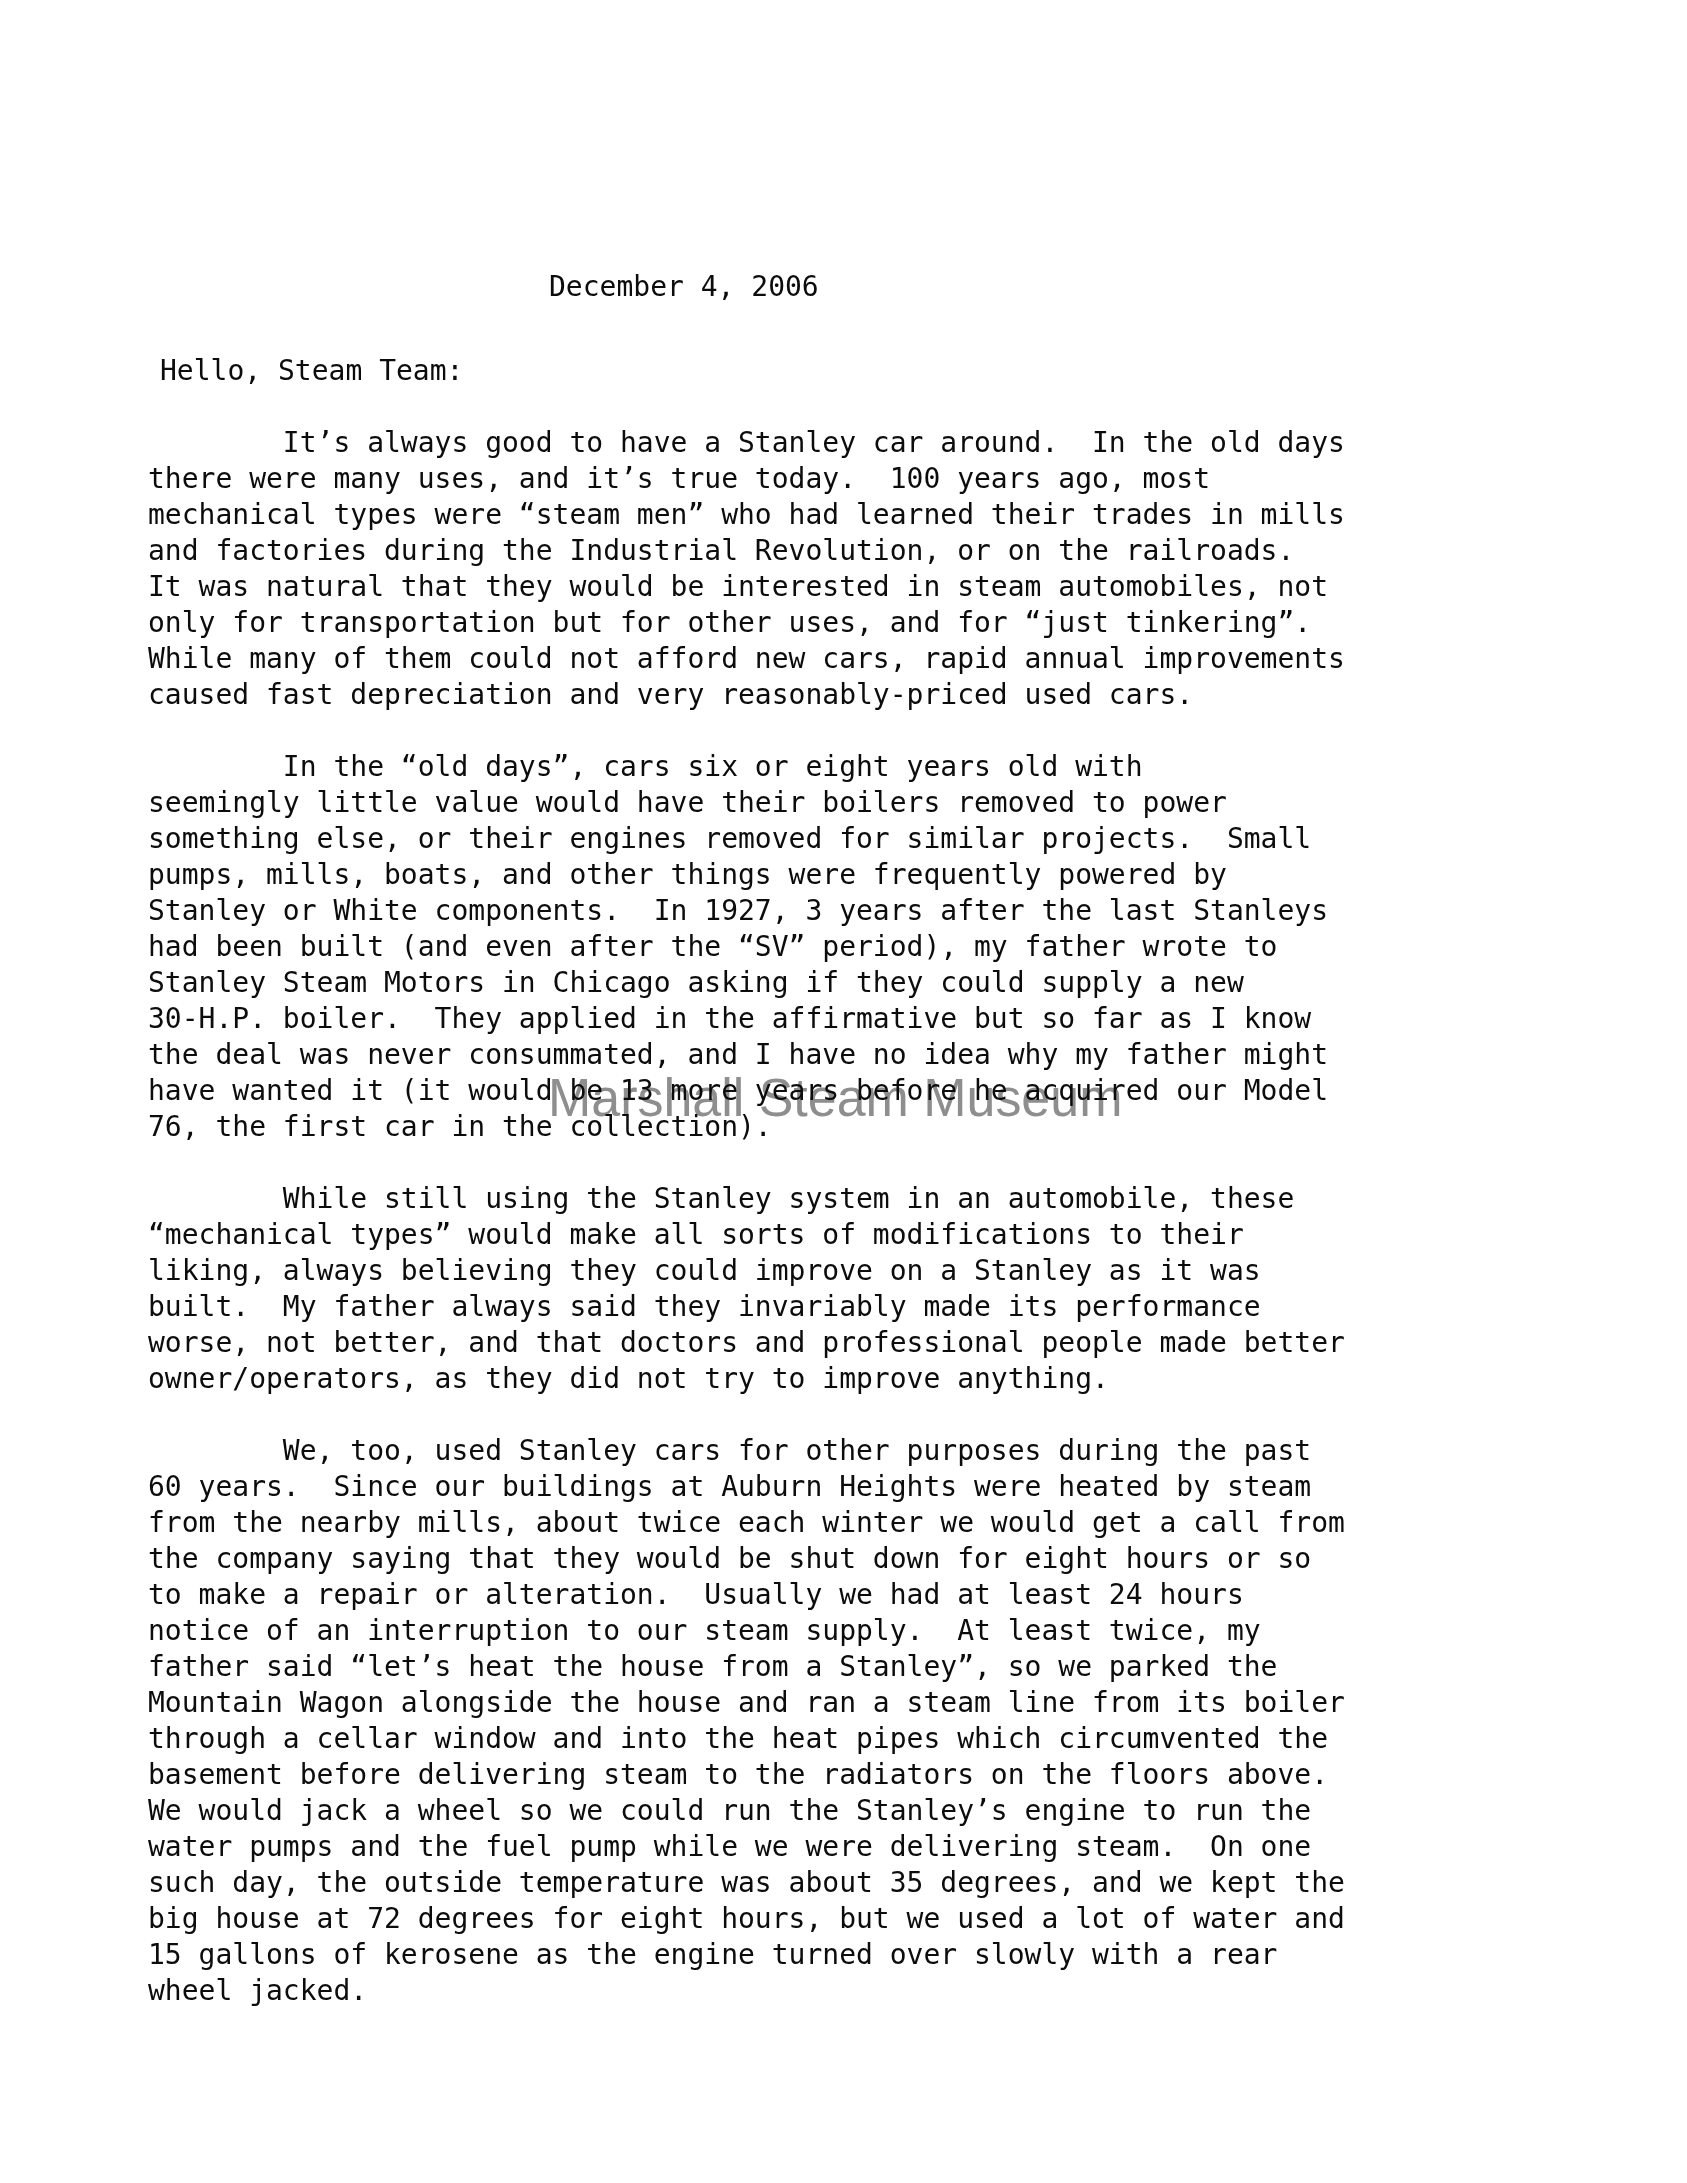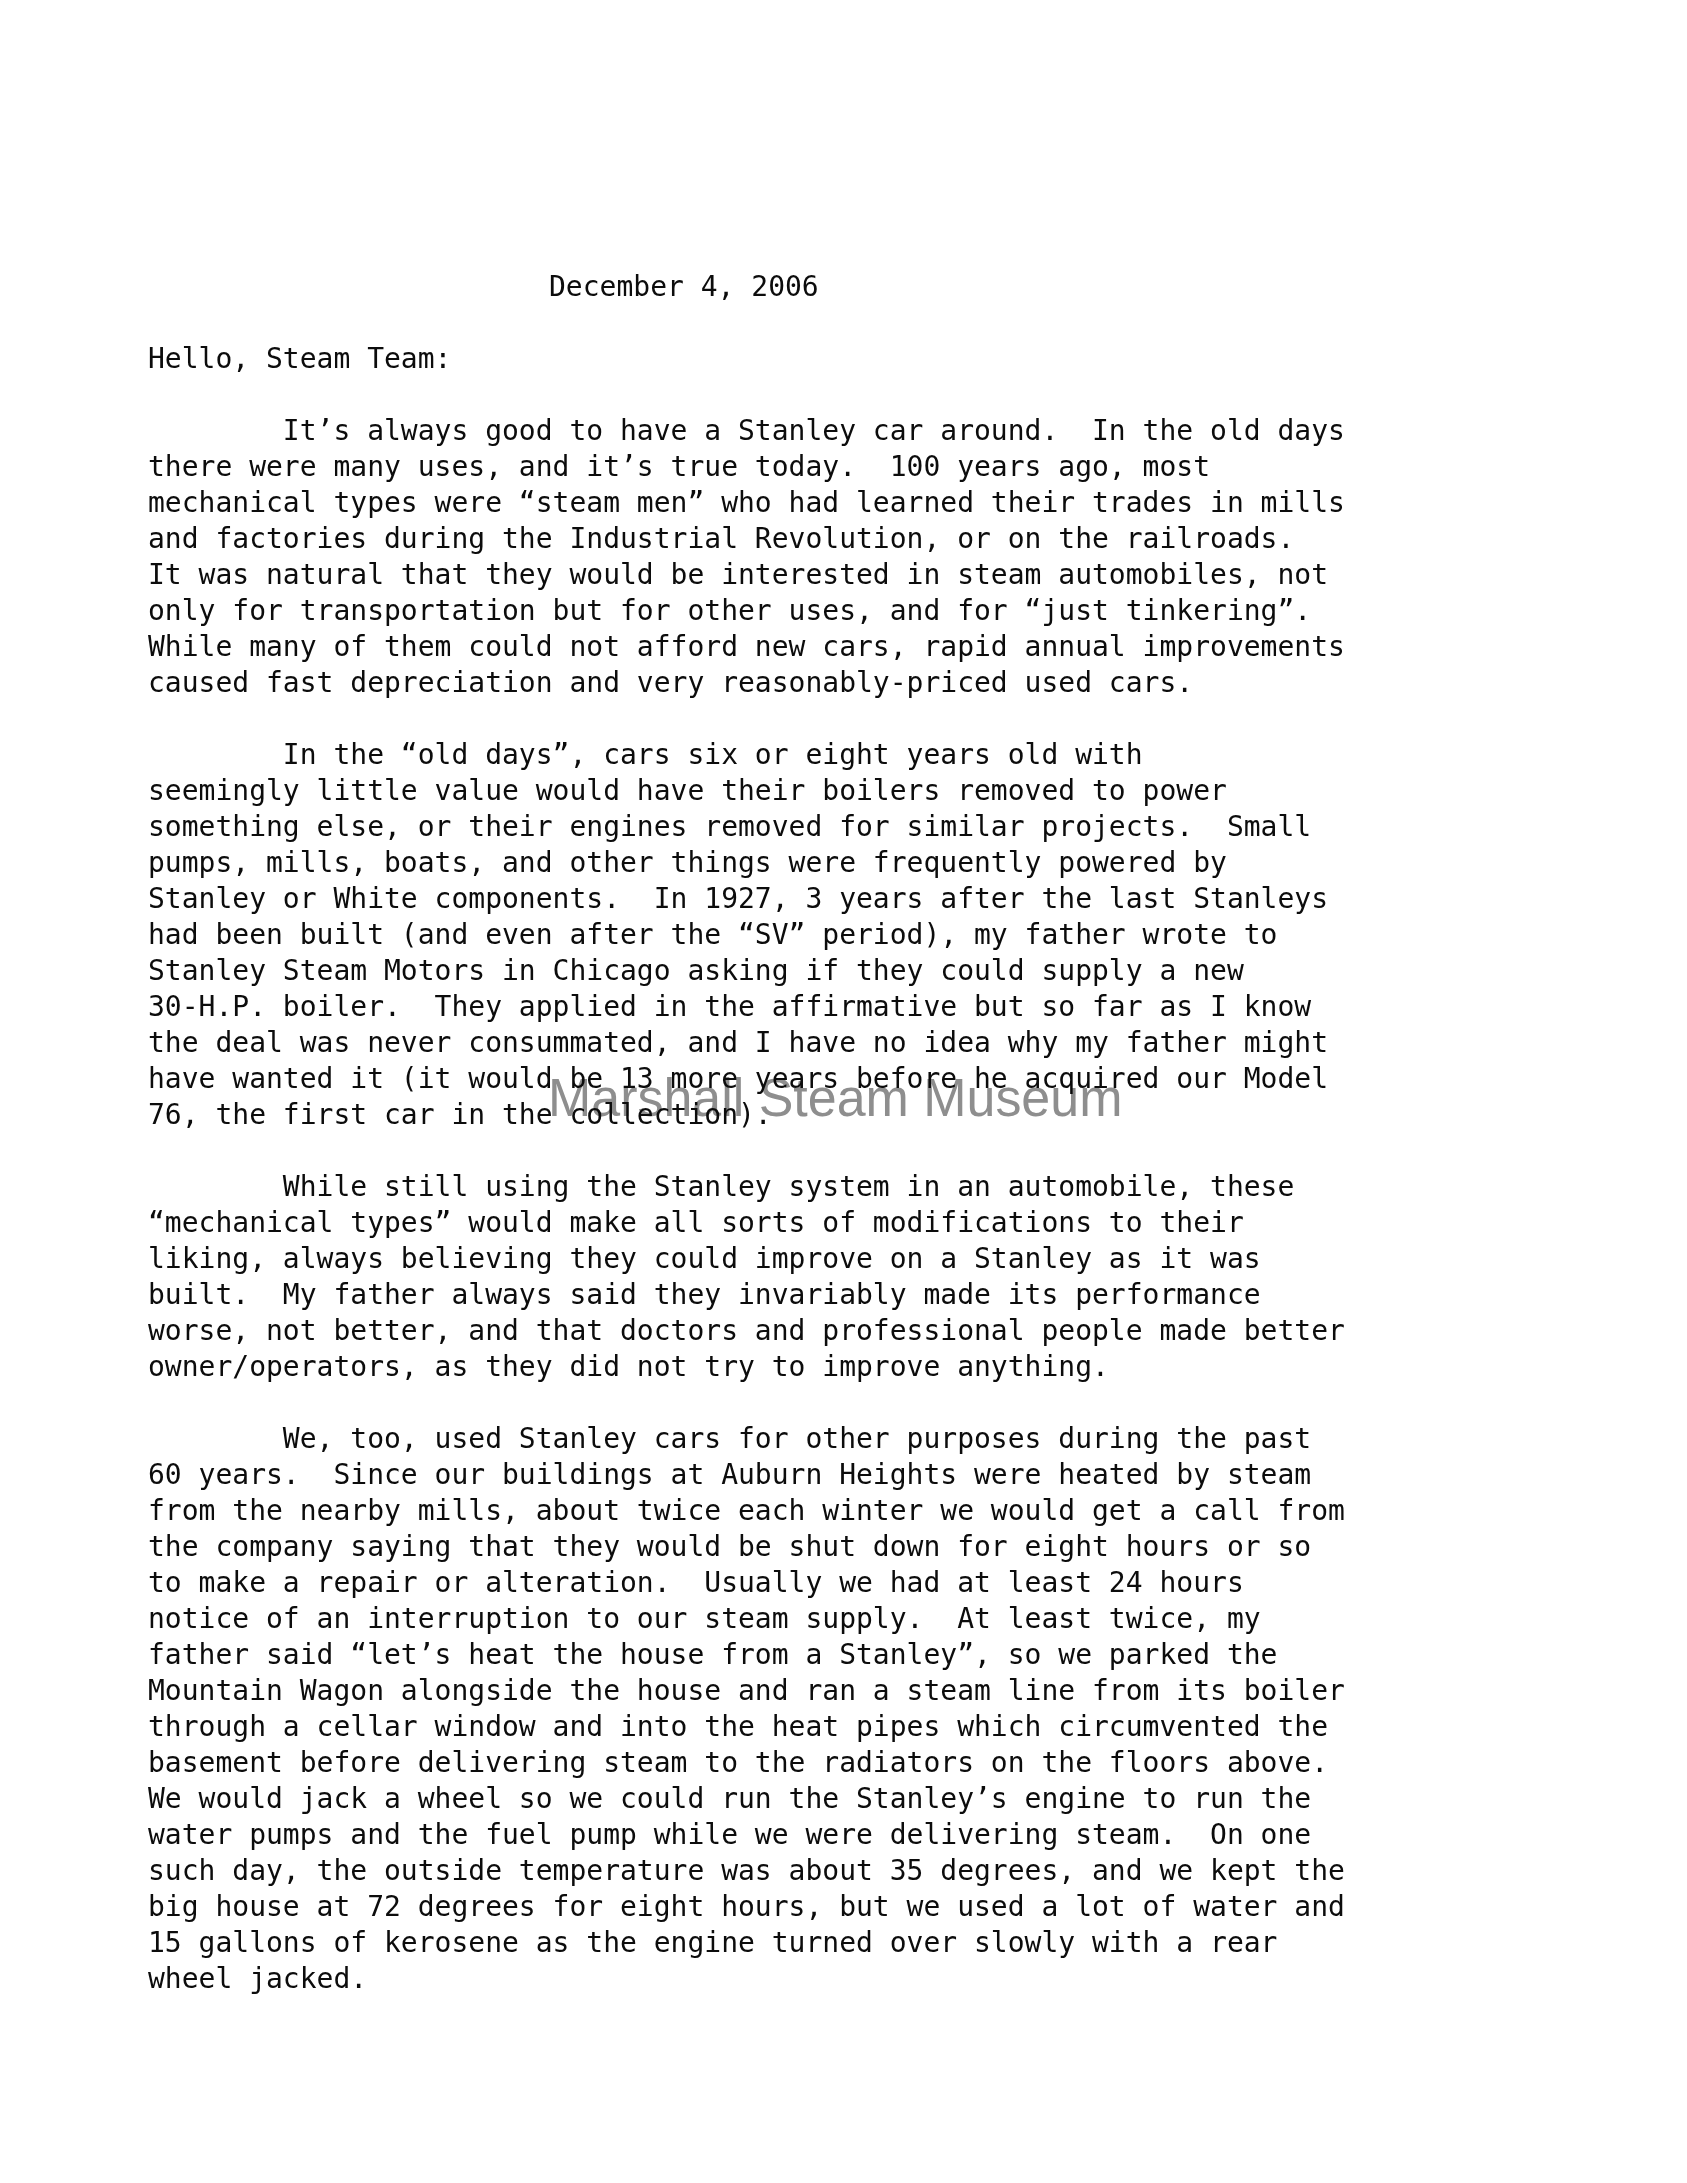--- a/index.html
+++ b/index.html
@@ -26,7 +26,7 @@
     z-index: 2;
   }
   .date-line {
-    margin: 0 0 36px 401px;
+    margin: 0 0 48px 401px;
     white-space: pre;
   }
   .salutation {

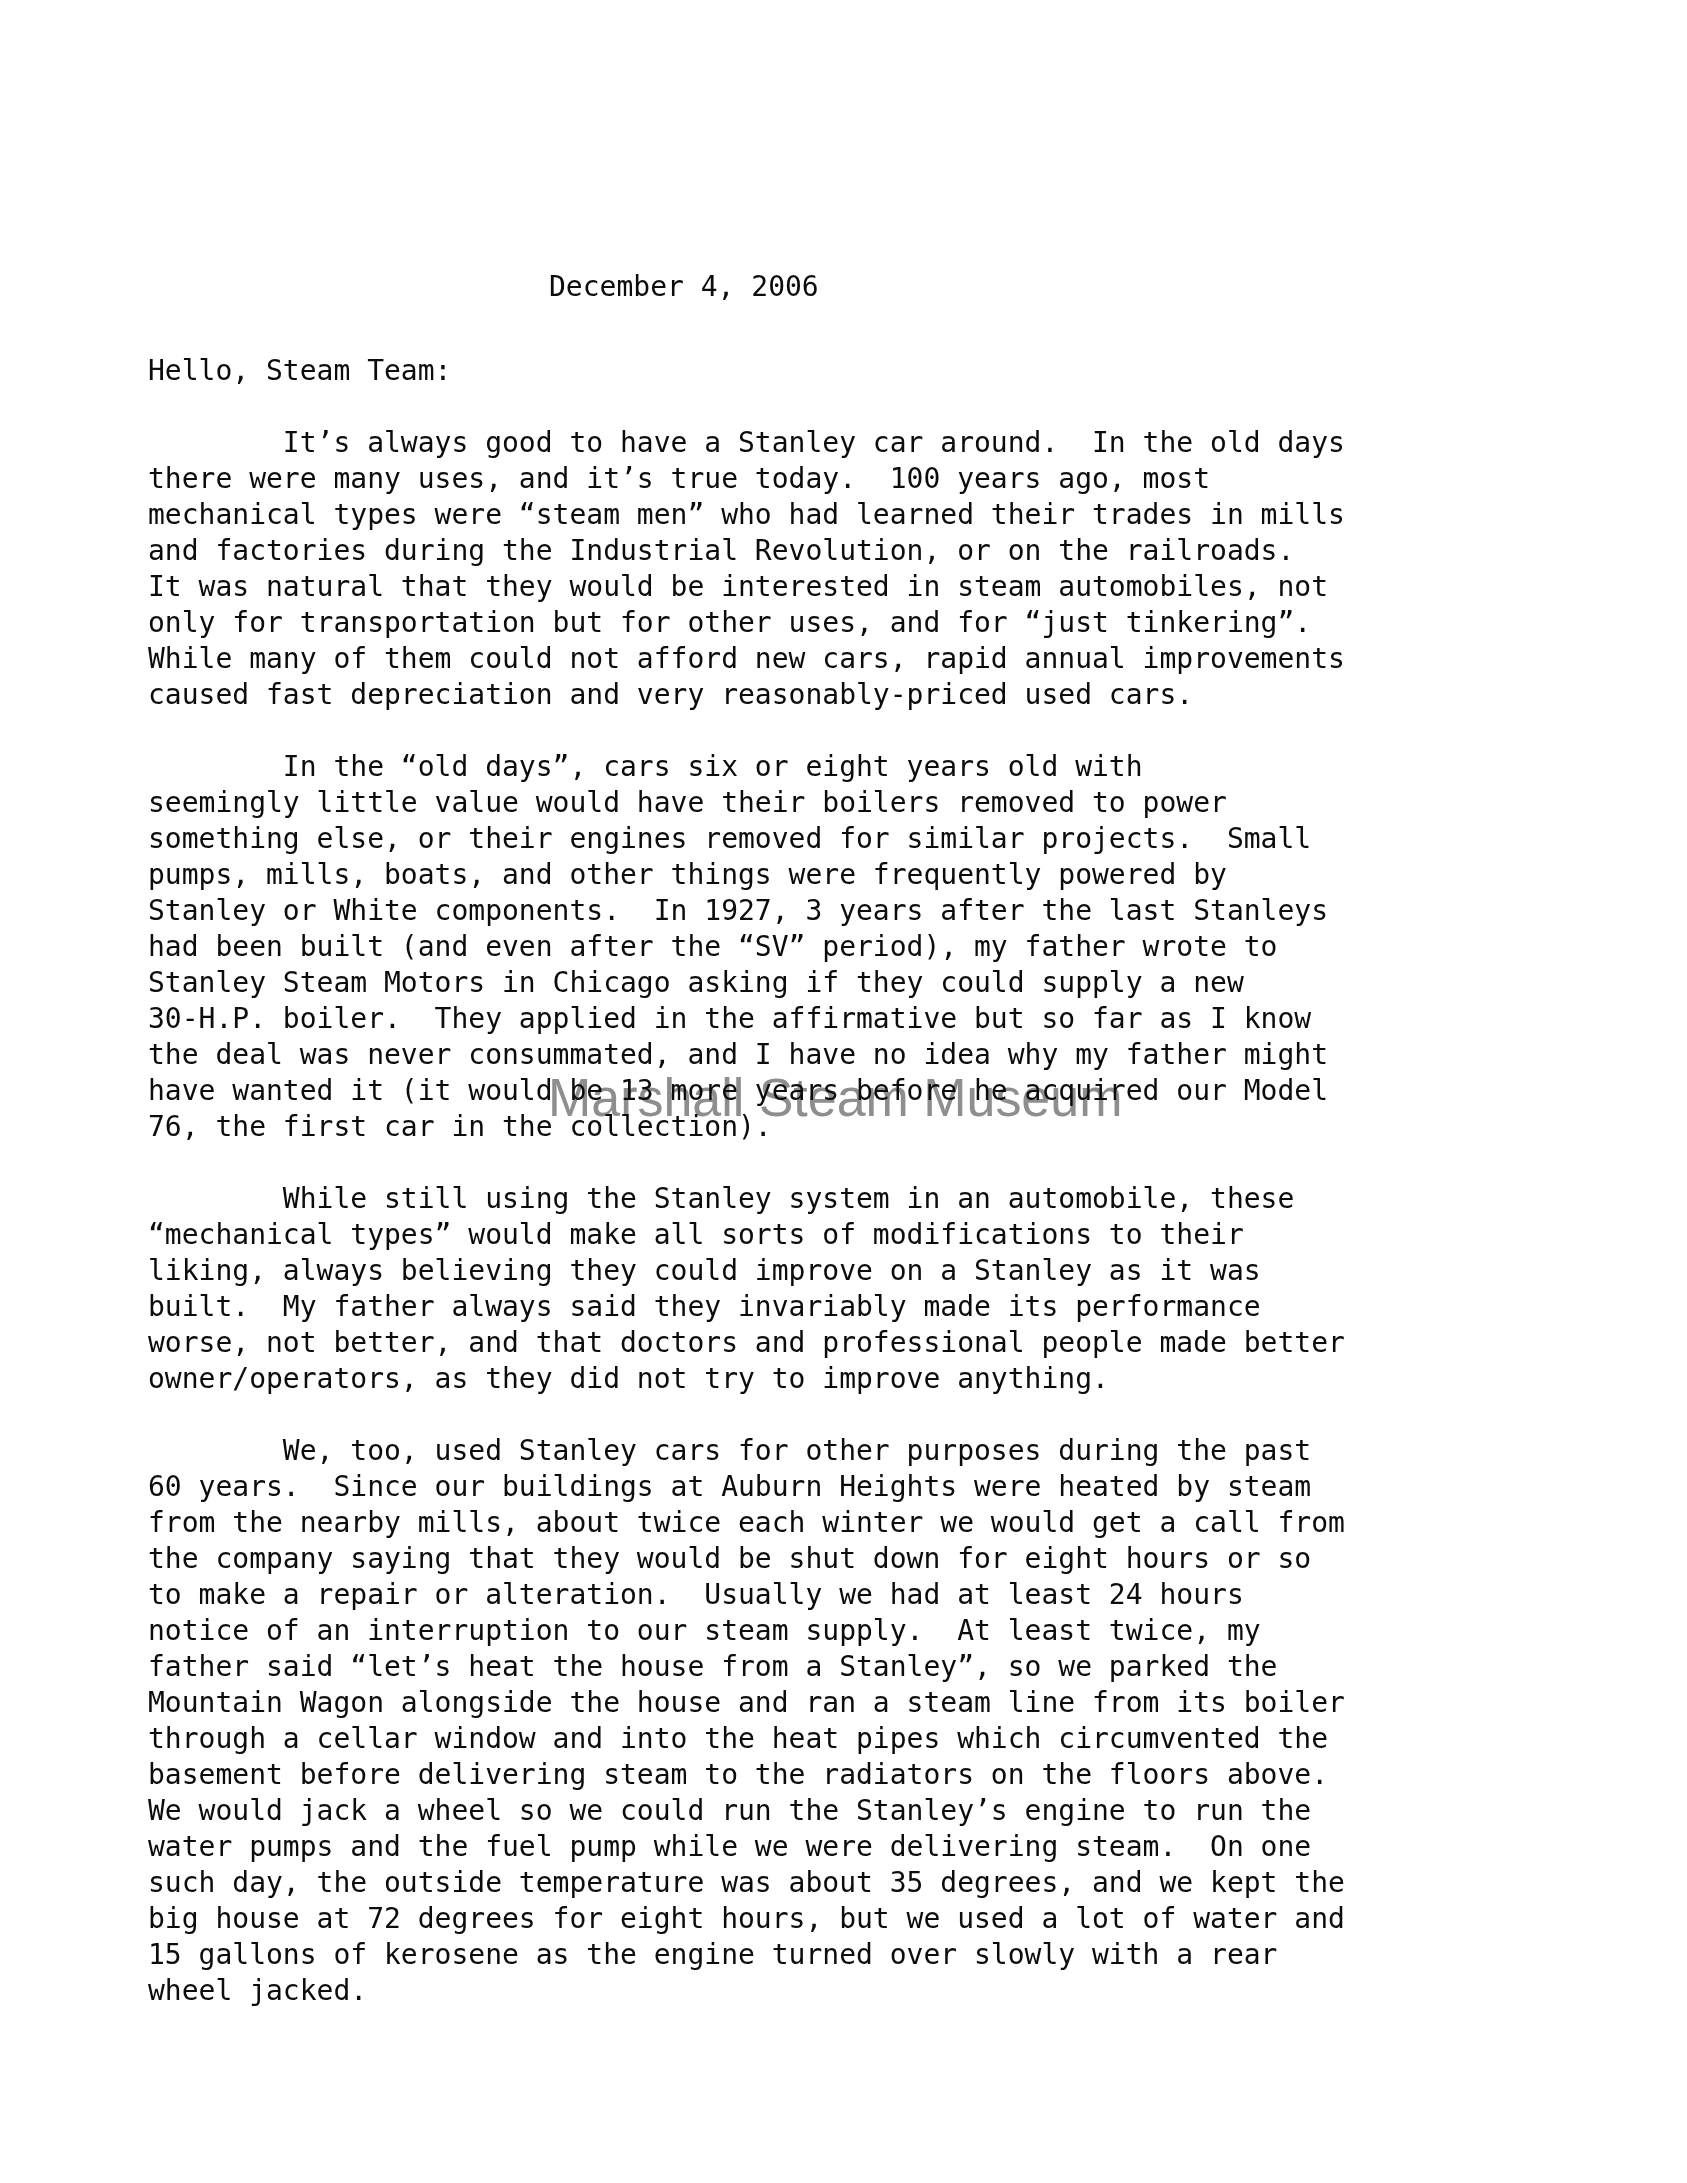--- a/index.html
+++ b/index.html
@@ -30,7 +30,7 @@
     white-space: pre;
   }
   .salutation {
-    margin: 0 0 36px 0;
+    margin: 0 0 36px 12px;
     white-space: pre;
   }
   .para {

